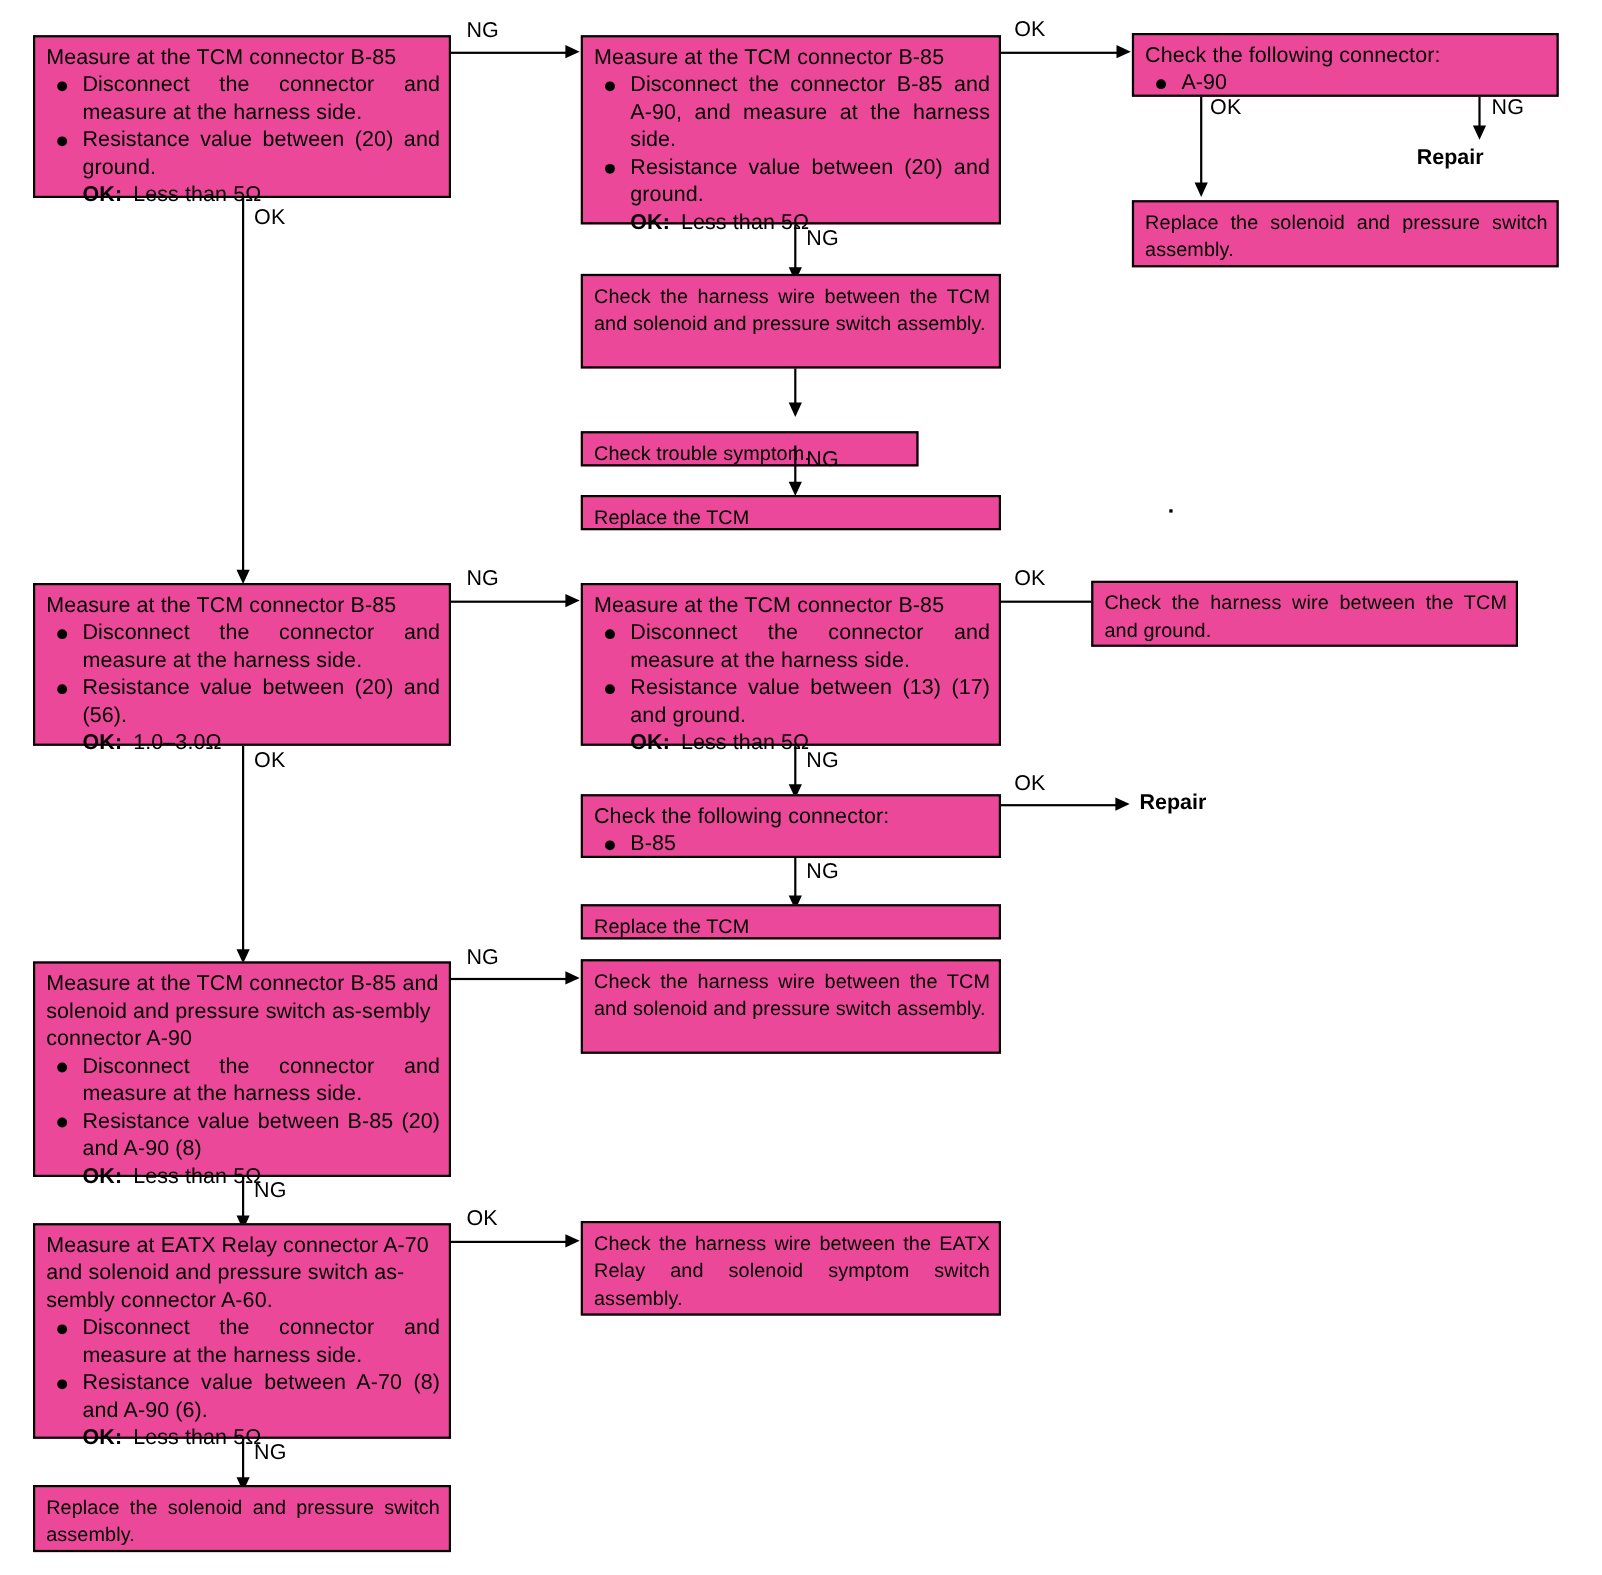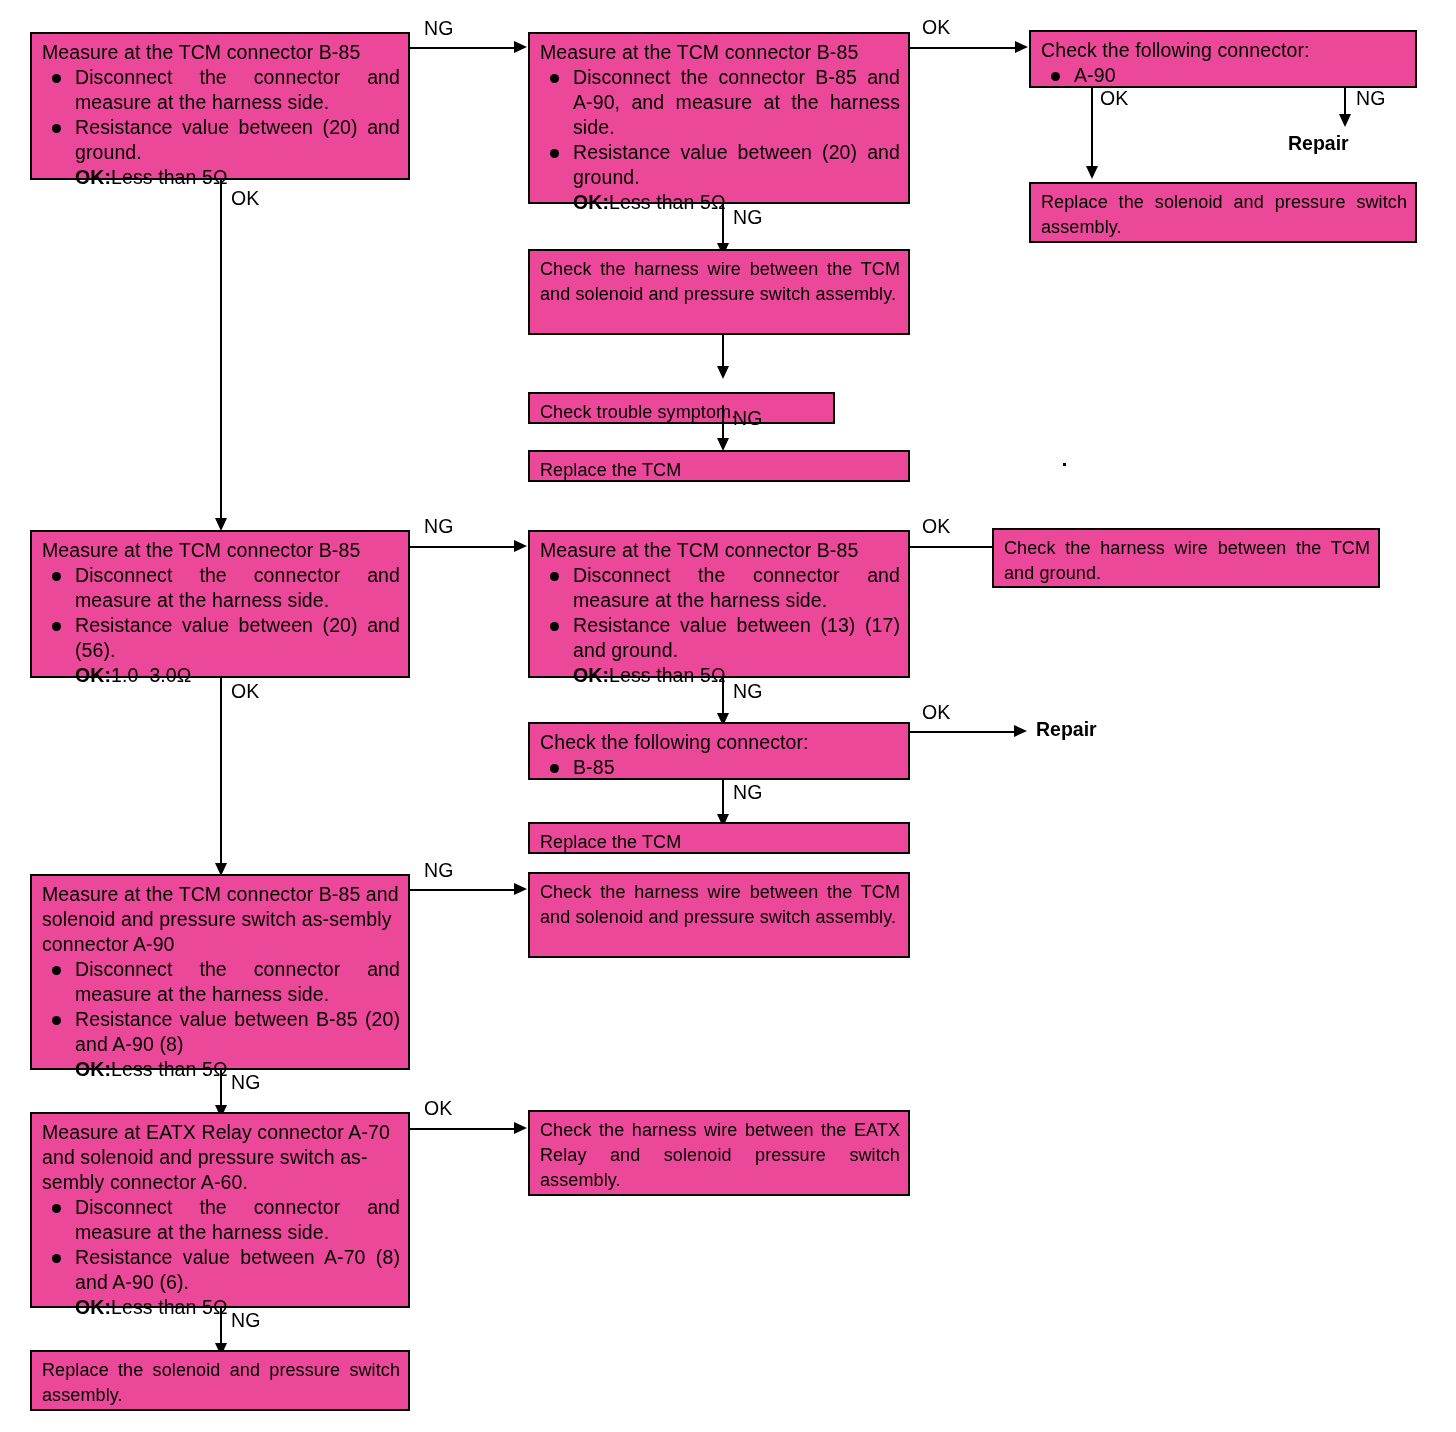--- a/index.html
+++ b/index.html
@@ -66,6 +66,7 @@
     font-weight: bold;
   }
   .ok-line .val {
+    margin-left: 10px;
   }
   .simple-text {
     font-size: 18px;

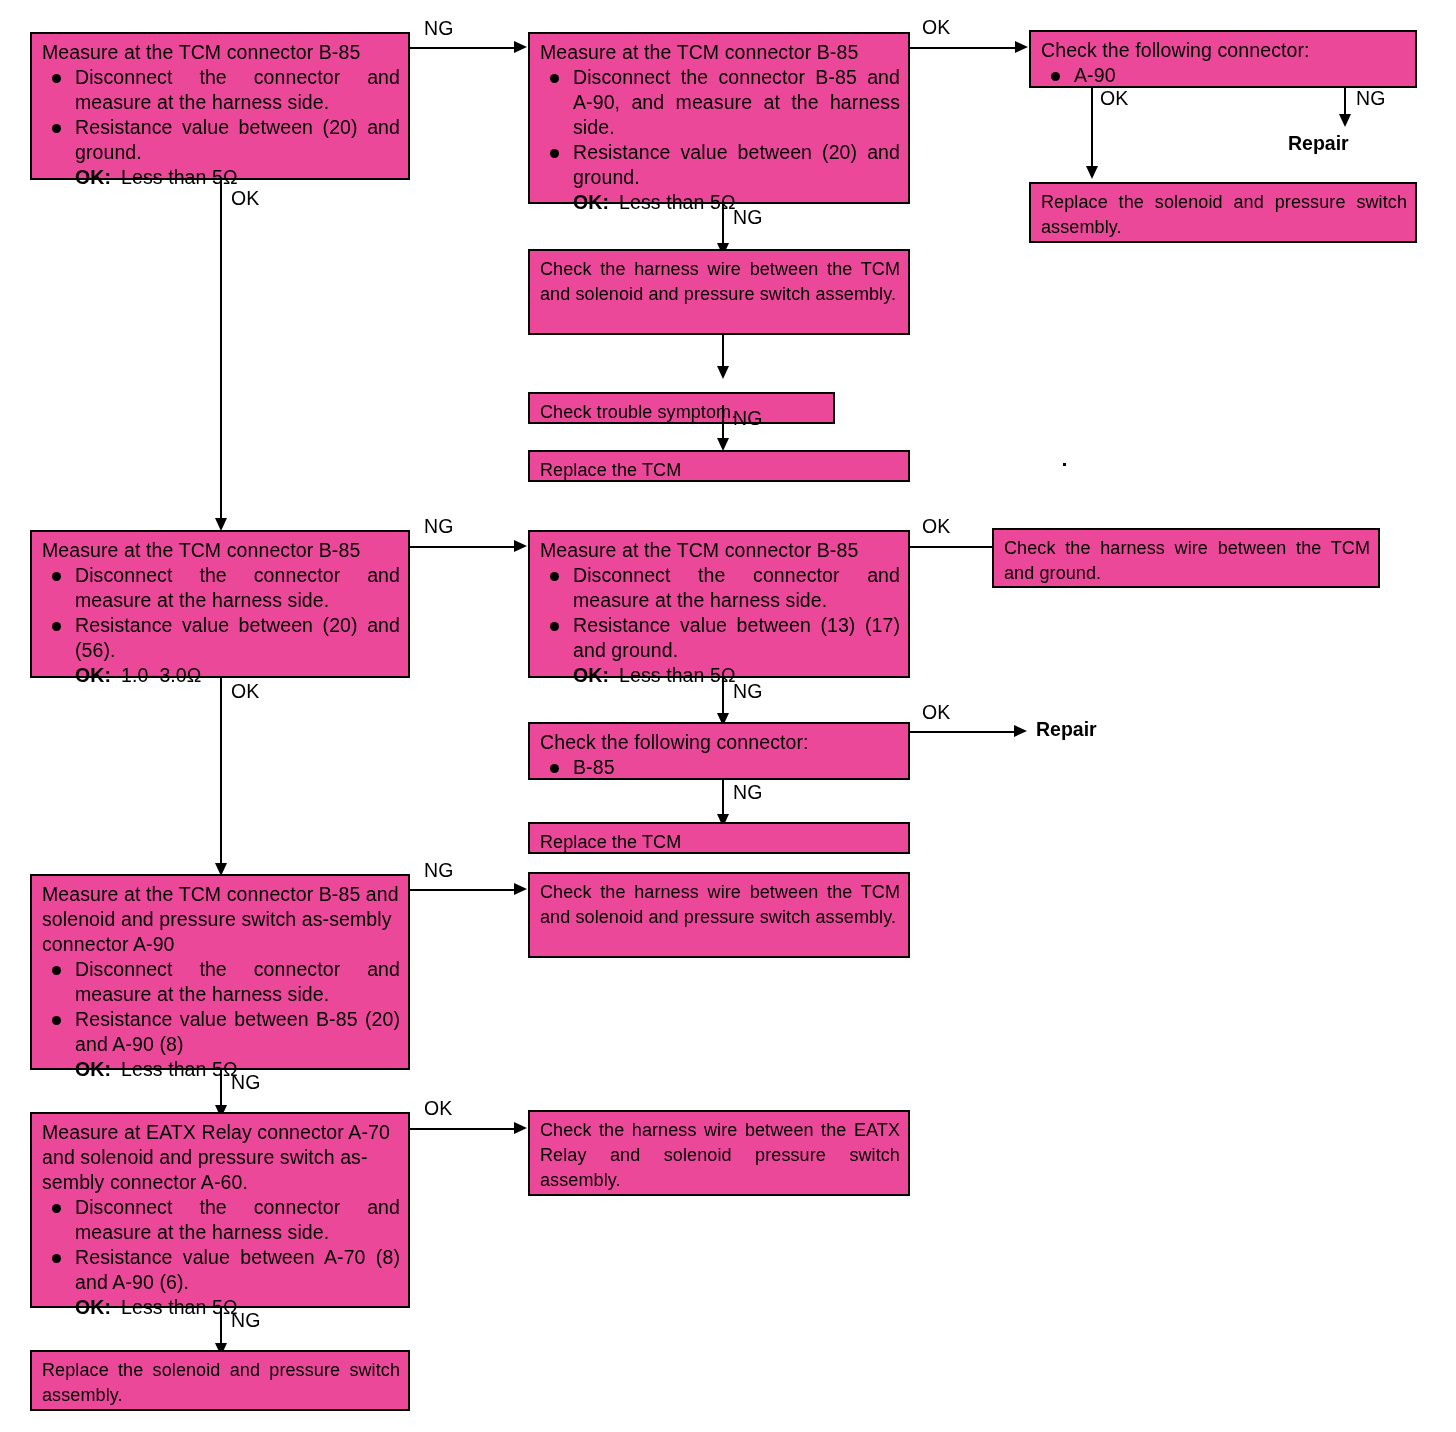--- a/index.html
+++ b/index.html
@@ -306,7 +306,7 @@
   <div class="edge-label" style="left:424px; top:1098px;">OK</div>
 
   <div class="box" style="left:528px; top:1110px; width:382px; height:86px;">
-    <div class="simple-text">Check the harness wire between the EATX Relay and solenoid pressure switch assembly.</div>
+    <div class="simple-text">Check the harness wire between the EATX Relay and solenoid symptom switch assembly.</div>
   </div>
 
   <div class="vline" style="left:220px; top:1308px; width:2px; height:38px;"></div>

